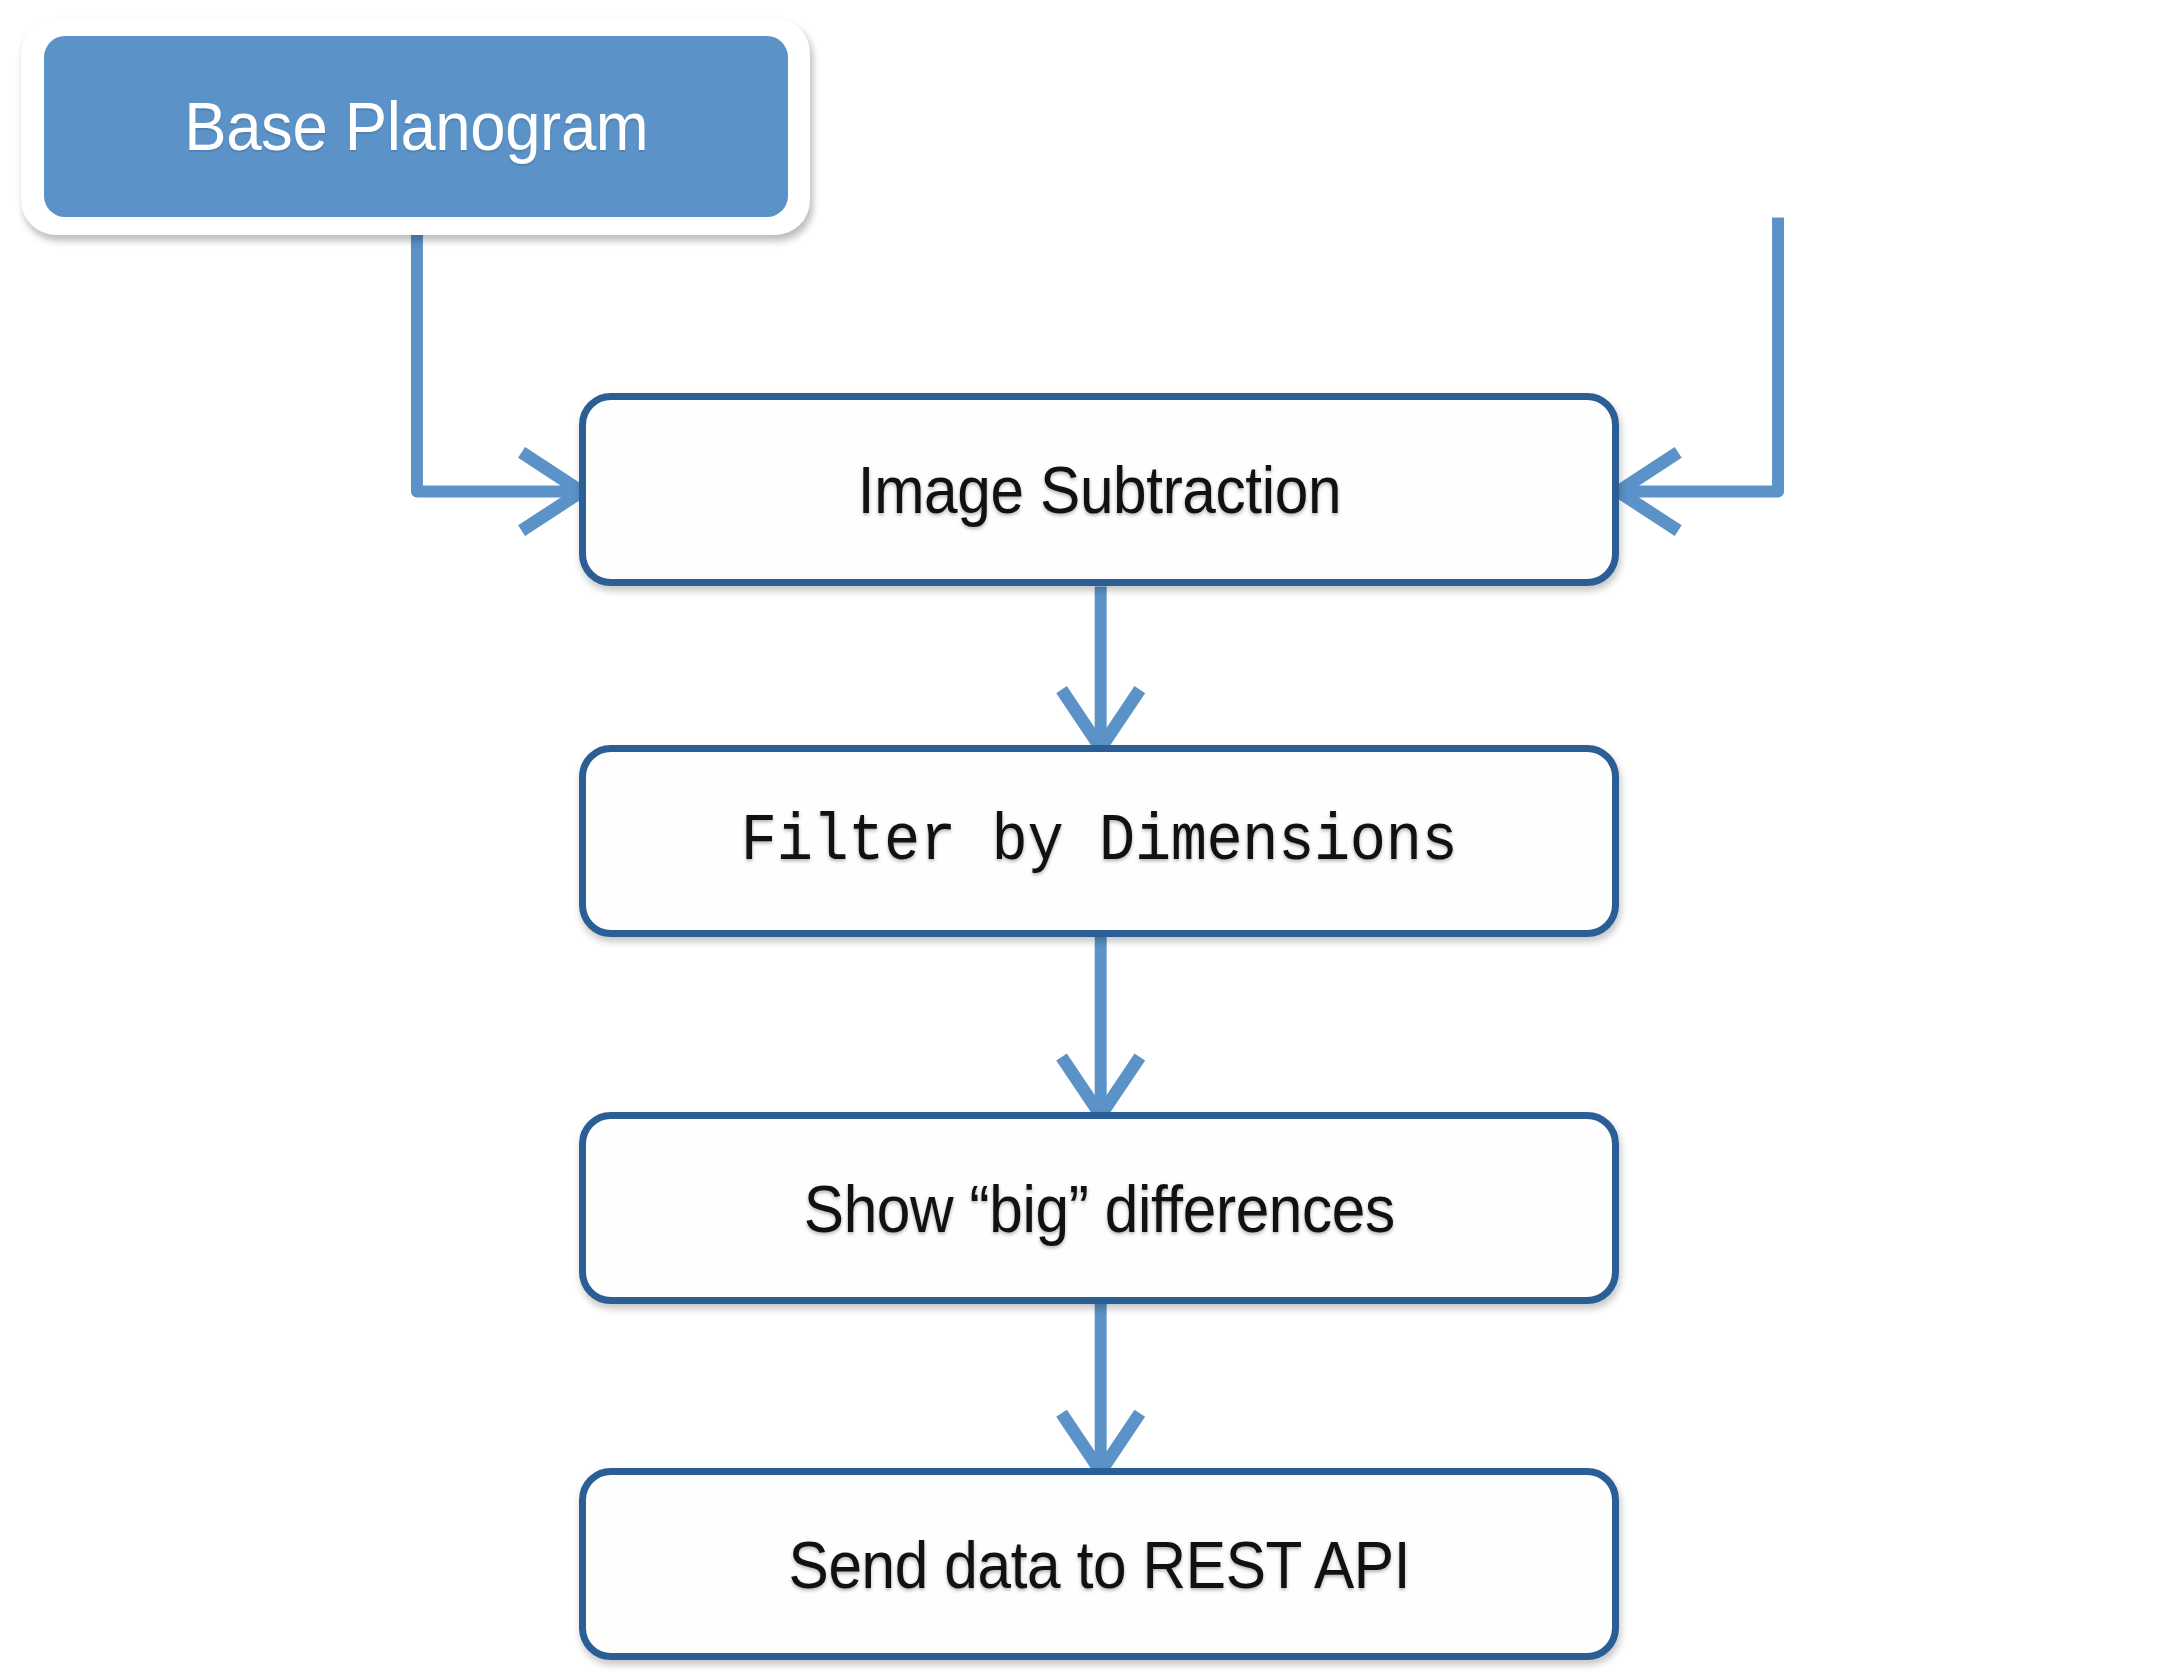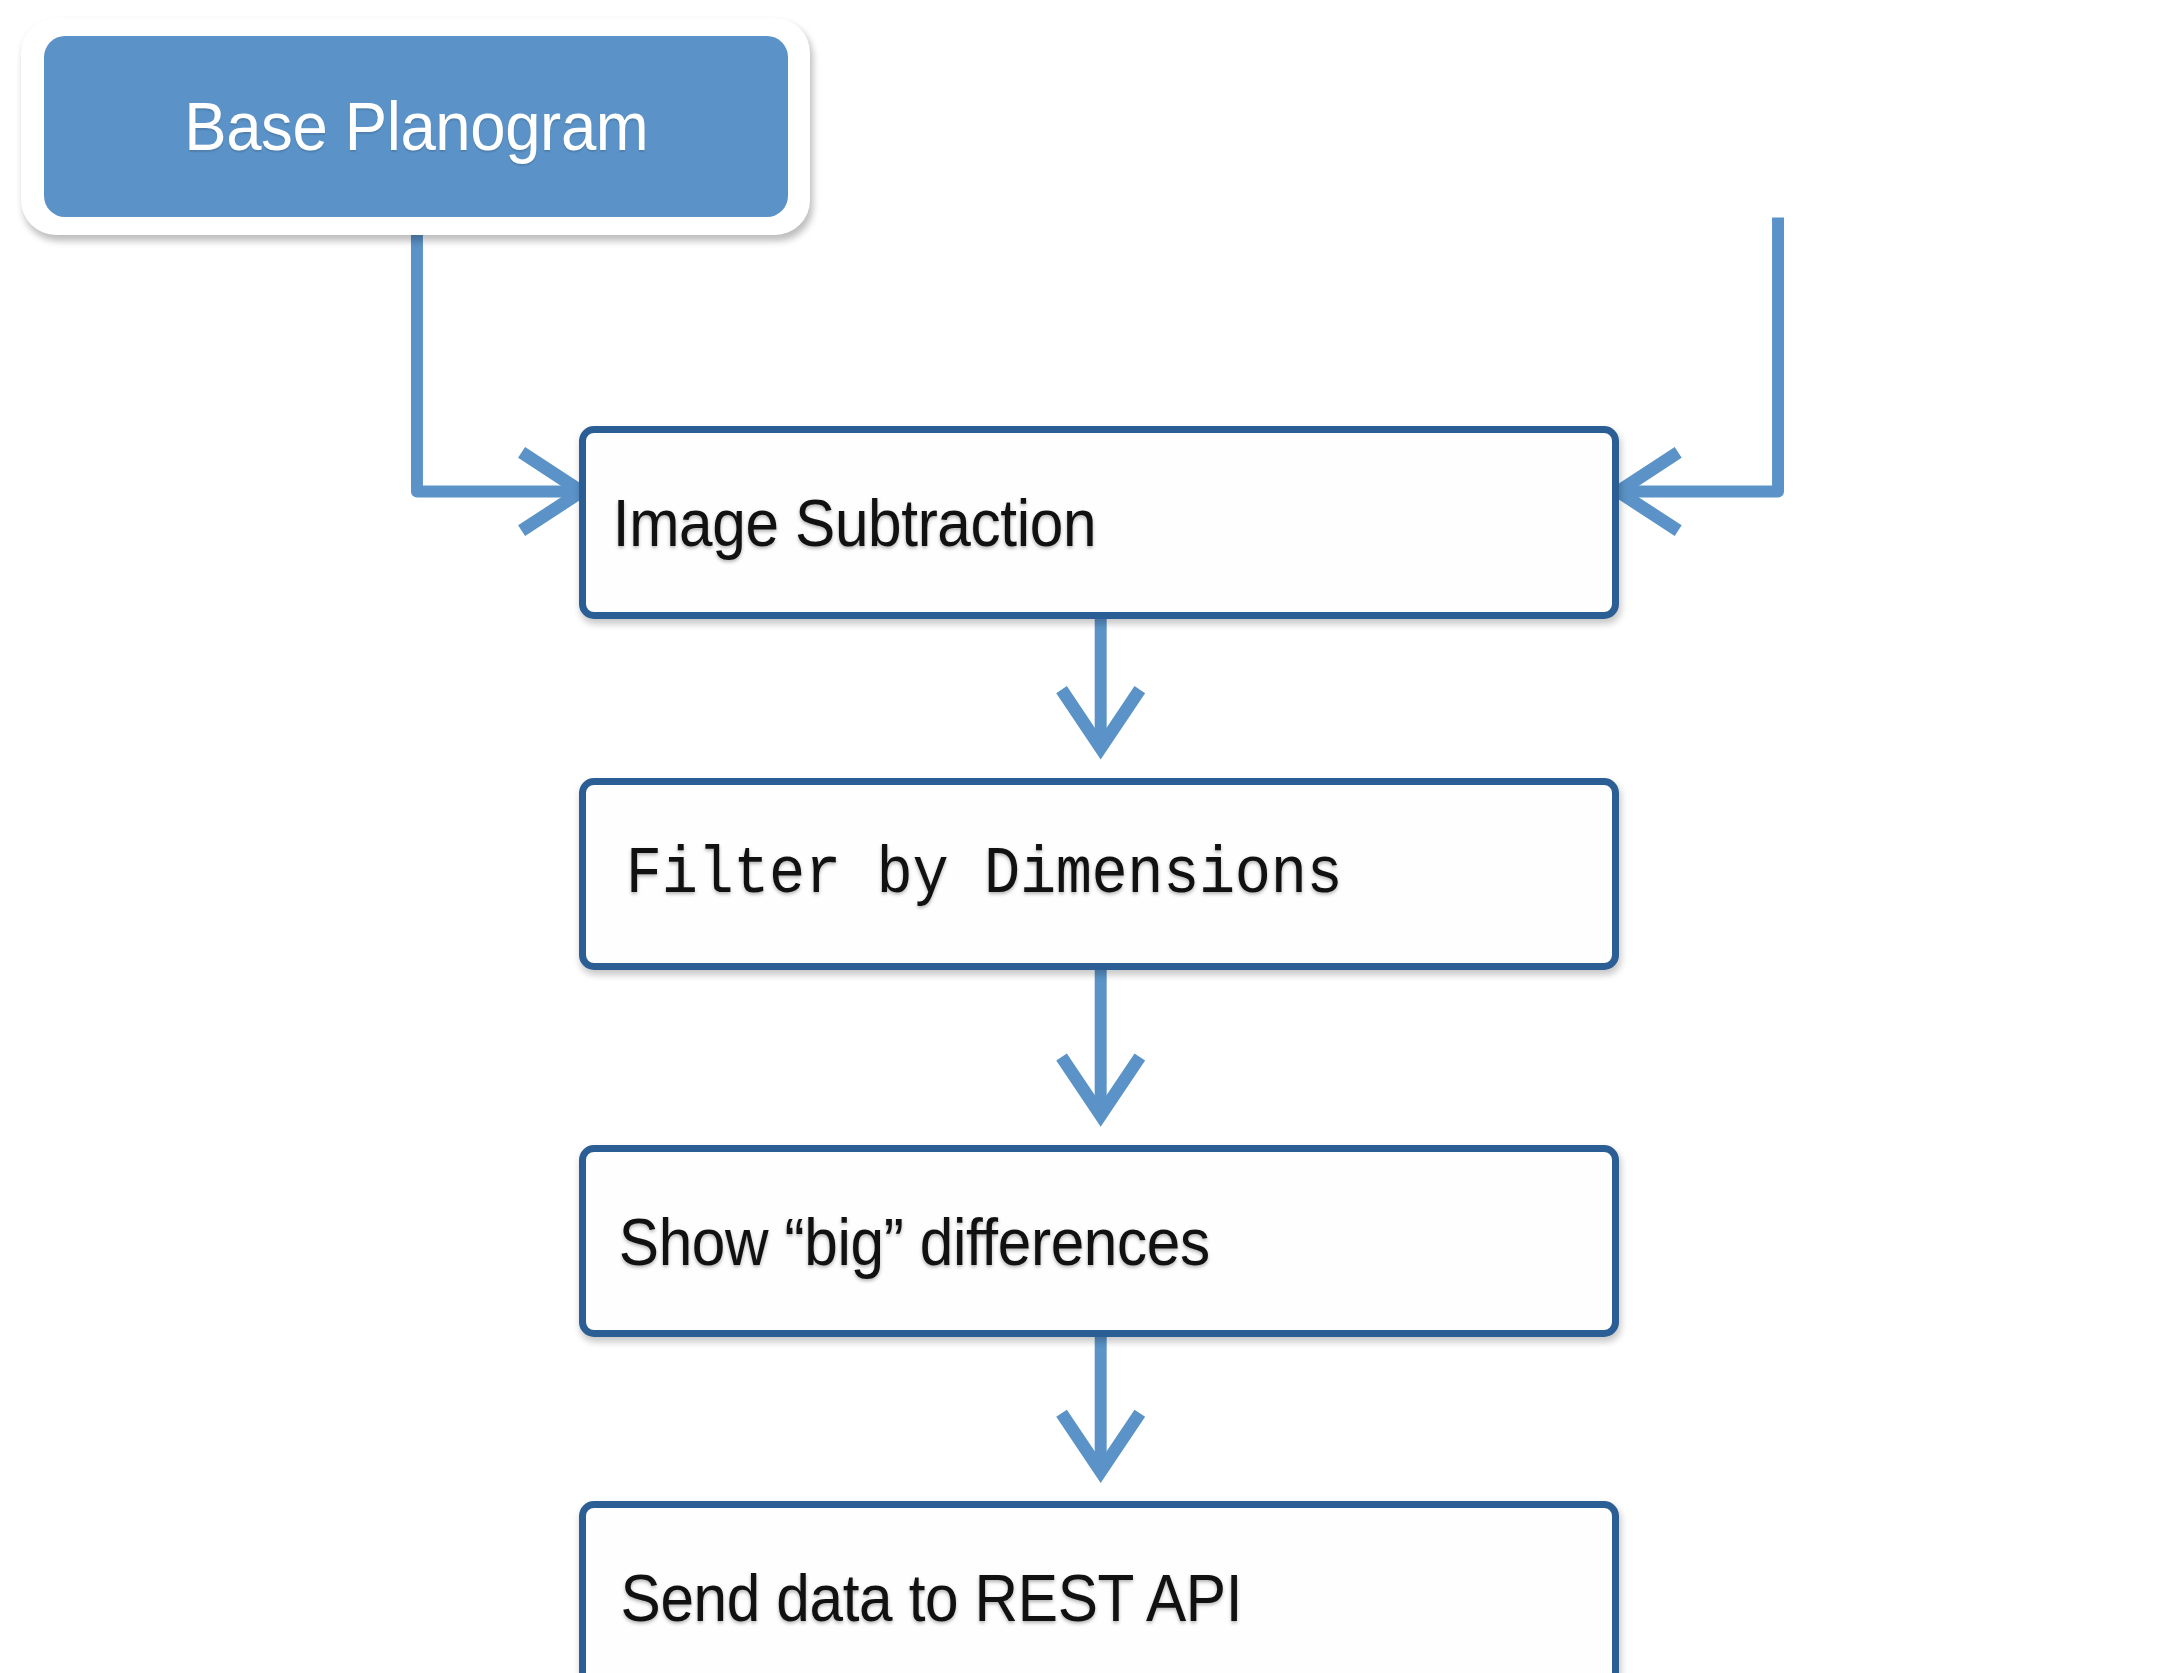--- a/index.html
+++ b/index.html
@@ -38,7 +38,7 @@
     box-sizing: border-box;
     display: flex;
     align-items: center;
-    justify-content: flex-start;
+    justify-content: center;
     text-align: center;
   }
 

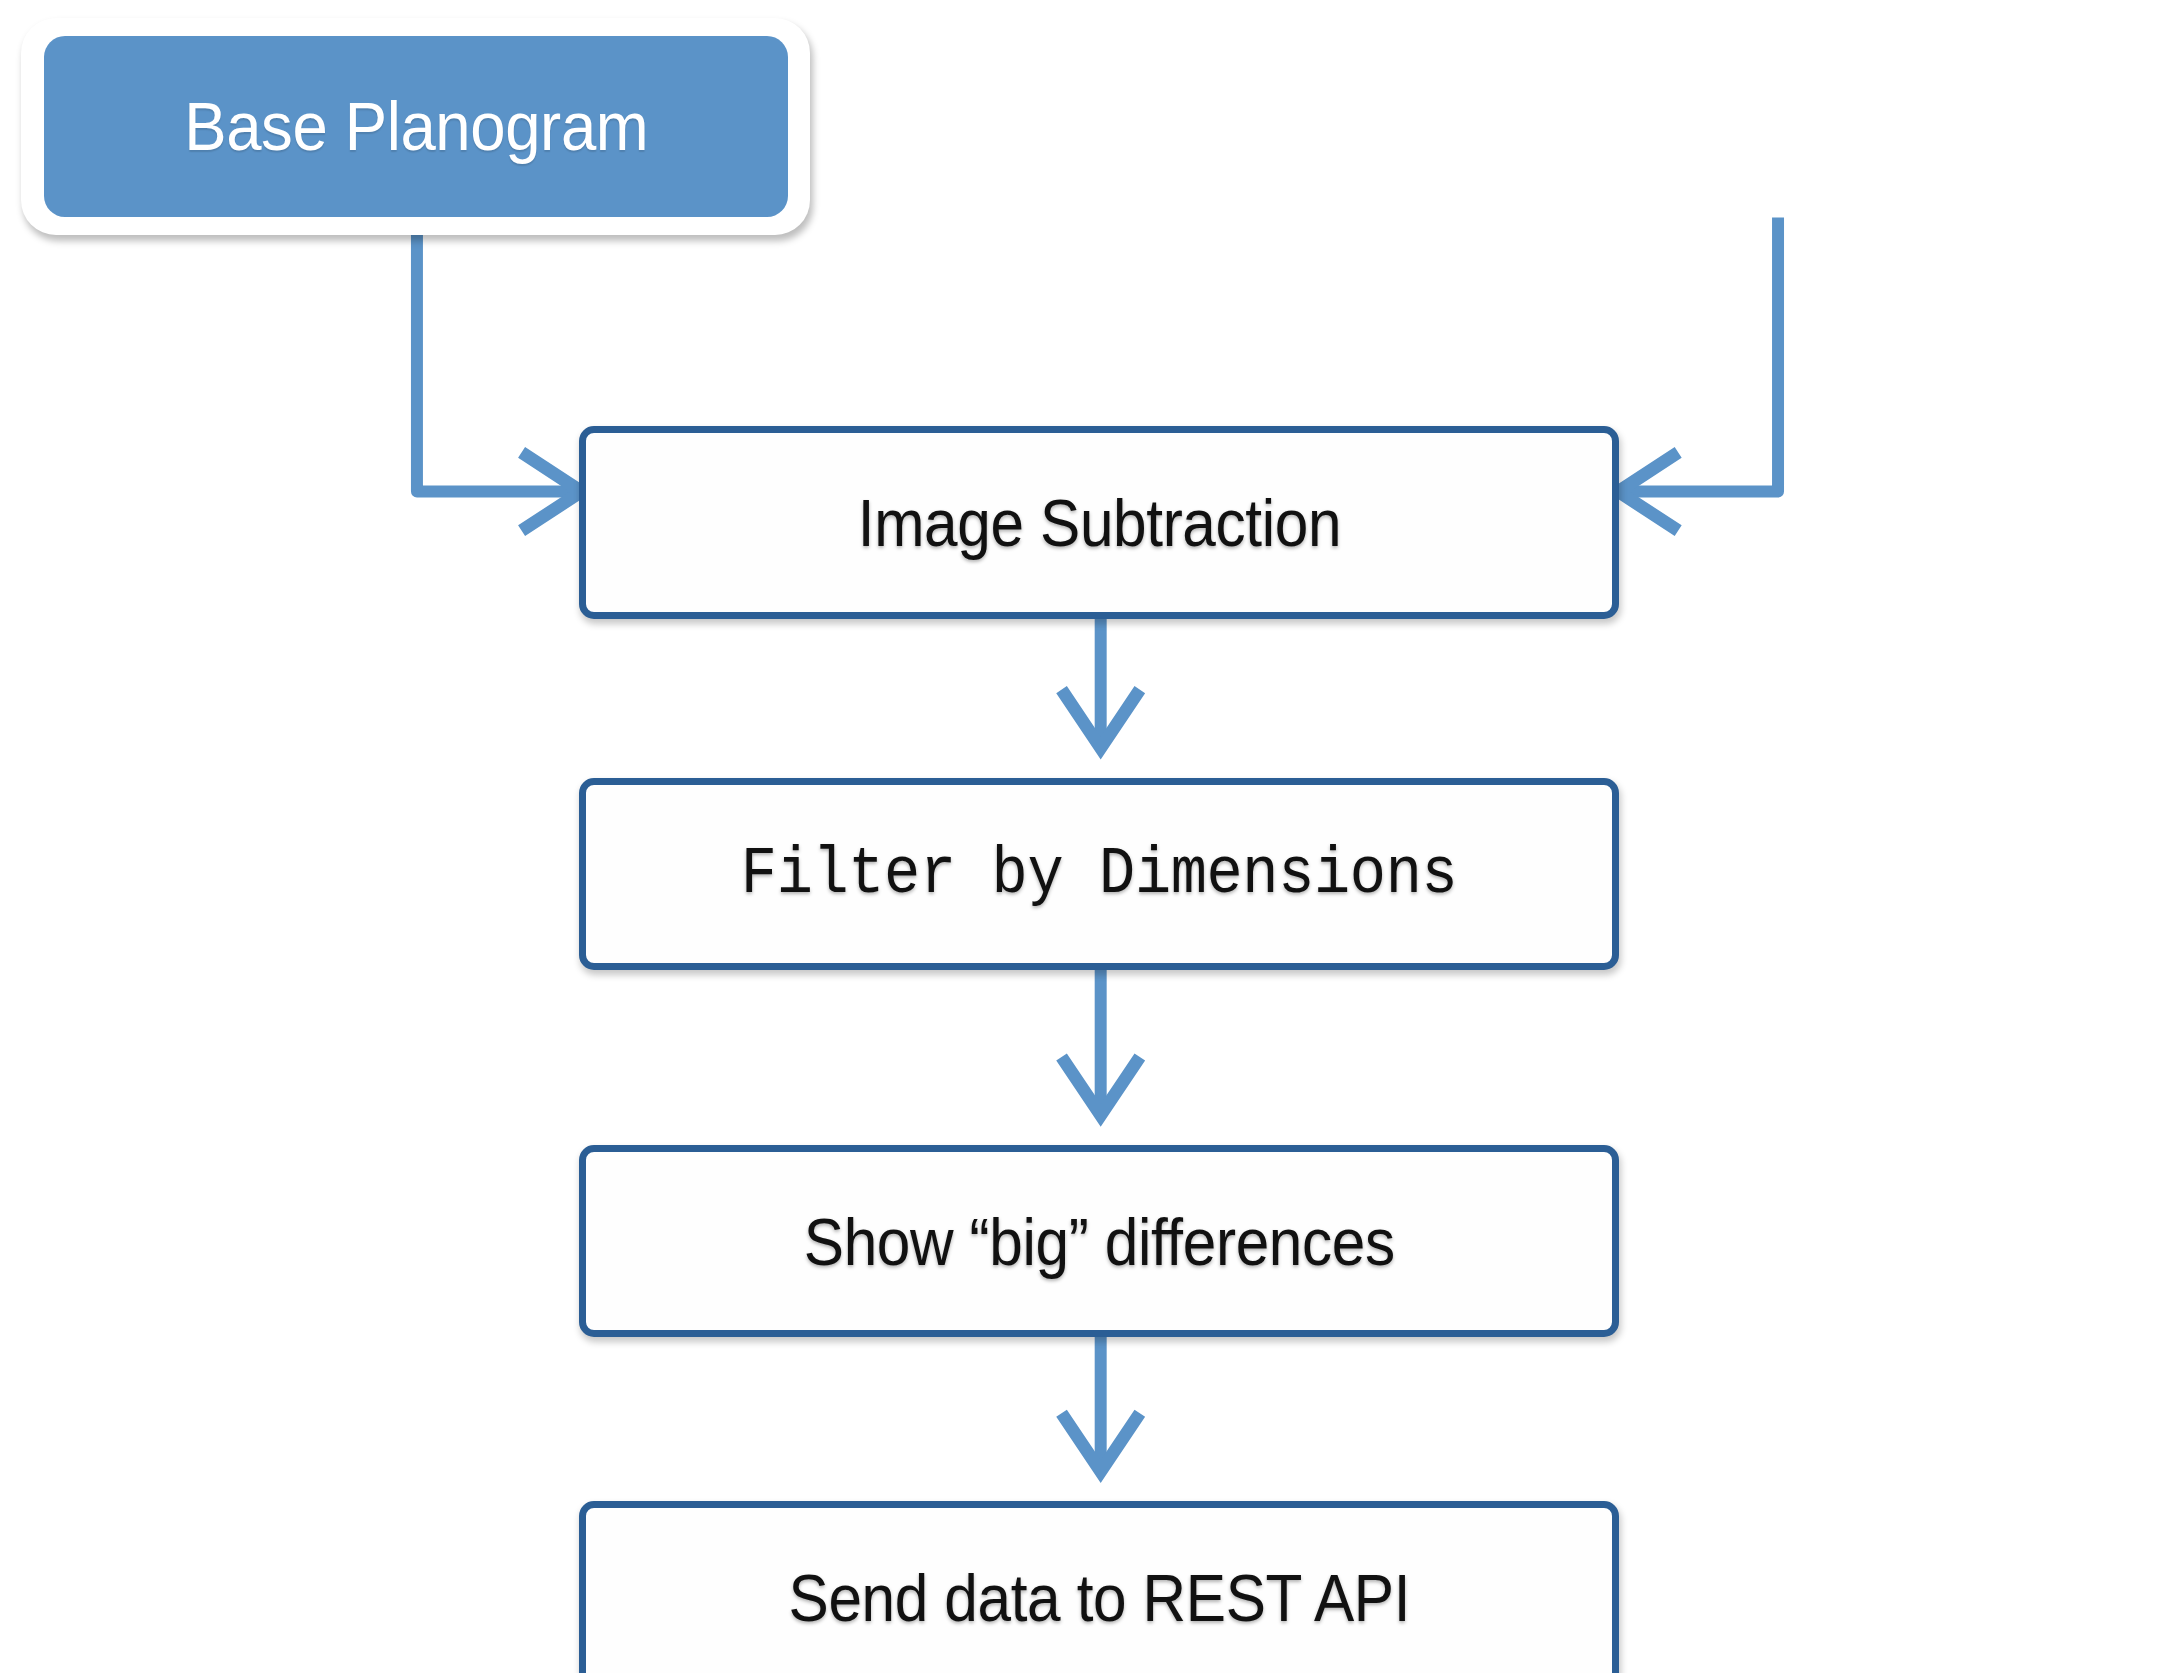--- a/index.html
+++ b/index.html
@@ -74,9 +74,8 @@
   .node.process {
     background: #fefefe;
     border: 7.2px solid #2b5e95;
-    border-radius: 15px;
+    border-radius: 32px;
     box-shadow: 1.6px 4.8px 7.2px rgba(0,0,0,0.22);
-    margin-top: 33px;
   }
   .node.process .node-label {
     color: #111111;

